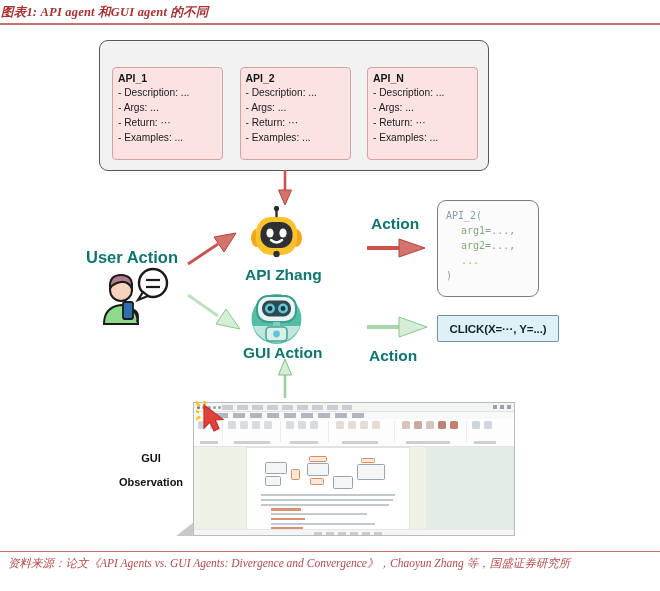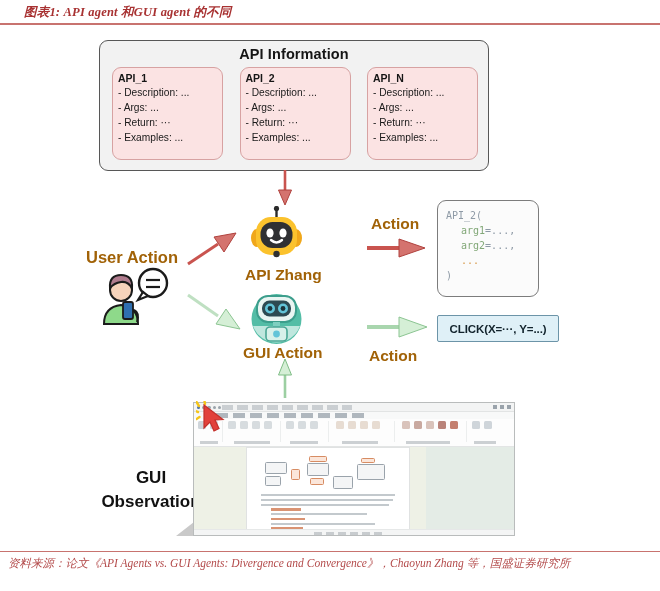--- a/index.html
+++ b/index.html
@@ -17,7 +17,7 @@
   
   .fig-title {
     position: absolute;
-    left: 24px; top: 4px;
+    left: 1px; top: 4px;
     font-family: "Liberation Serif", serif;
     font-style: italic;
     font-weight: 700;

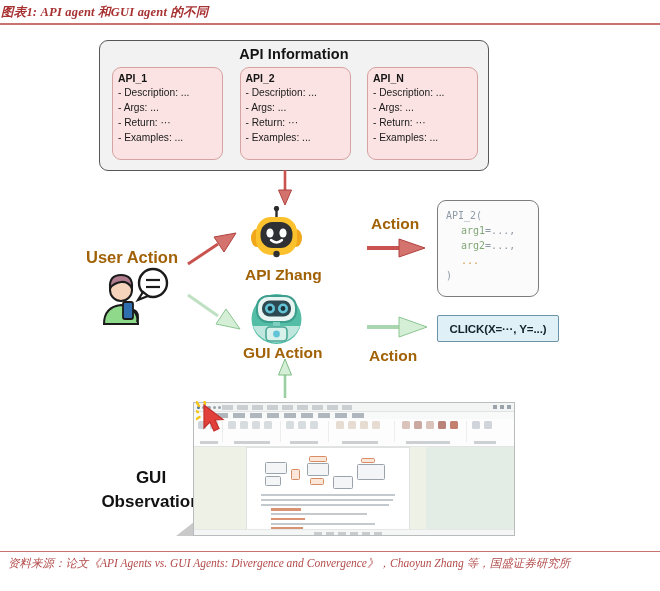--- a/index.html
+++ b/index.html
@@ -315,7 +315,6 @@
 <div class="rule-top"></div>
 
 <div class="api-panel">
-  <div class="api-panel-title">API Information</div>
   <div class="api-cards">
 
     <div class="api-card">

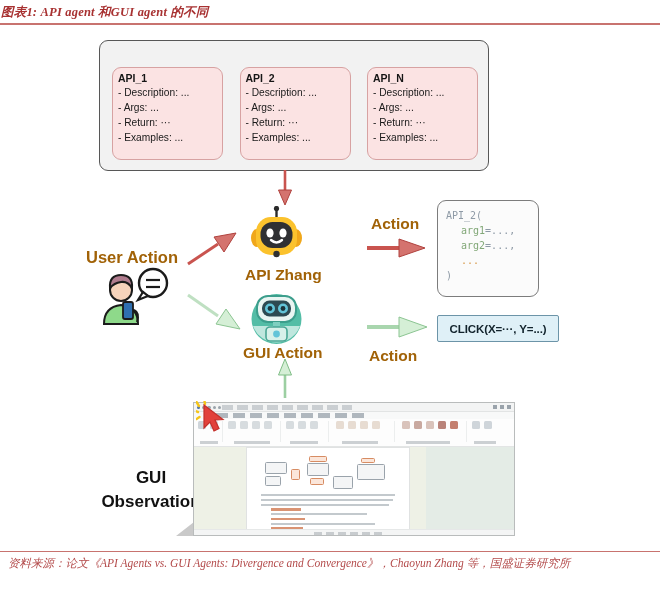--- a/index.html
+++ b/index.html
@@ -79,7 +79,7 @@
     width: 111px;
     background: #fbe3e3;
     border: 1.3px solid #d7a2a2;
-    border-radius: 9px;
+    border-radius: 4px;
     padding: 4px 0 3px 5px;
   }
   .api-card-title {

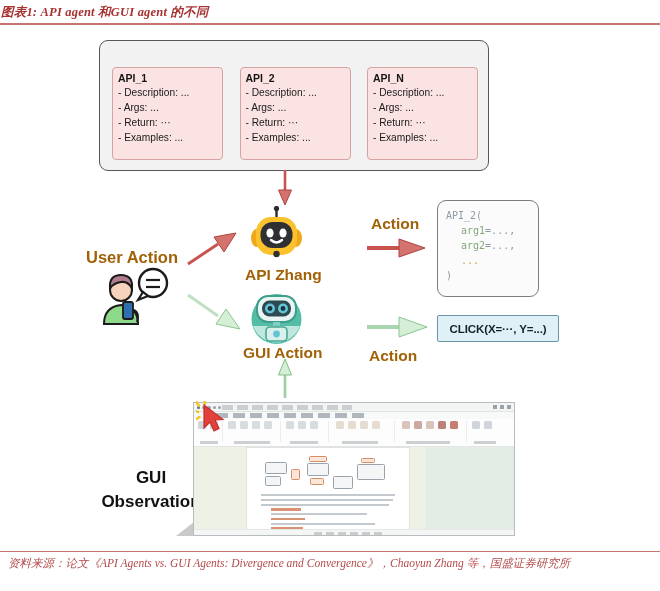--- a/index.html
+++ b/index.html
@@ -131,7 +131,7 @@
   .lbl {
     position: absolute;
     font-weight: 700;
-    color: #a16207;
+    color: #0f766e;
     white-space: nowrap;
   }
   .lbl-user-query { left: 86px; top: 248px; font-size: 16.5px; }

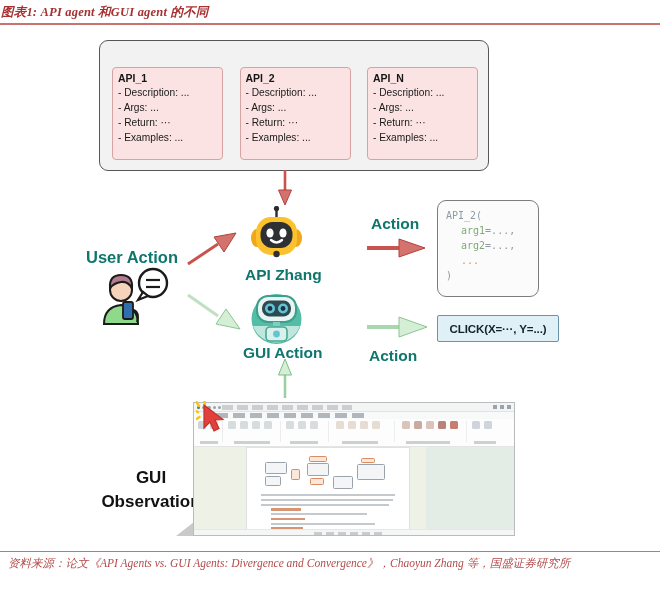--- a/index.html
+++ b/index.html
@@ -144,11 +144,10 @@
     left: 86px; top: 446px;
     width: 130px;
     text-align: center;
-    font-size: 17px;
+    font-size: 11px;
     font-weight: 700;
     line-height: 24px;
     color: #111;
-    margin-top: 20px;
   }
 
   

